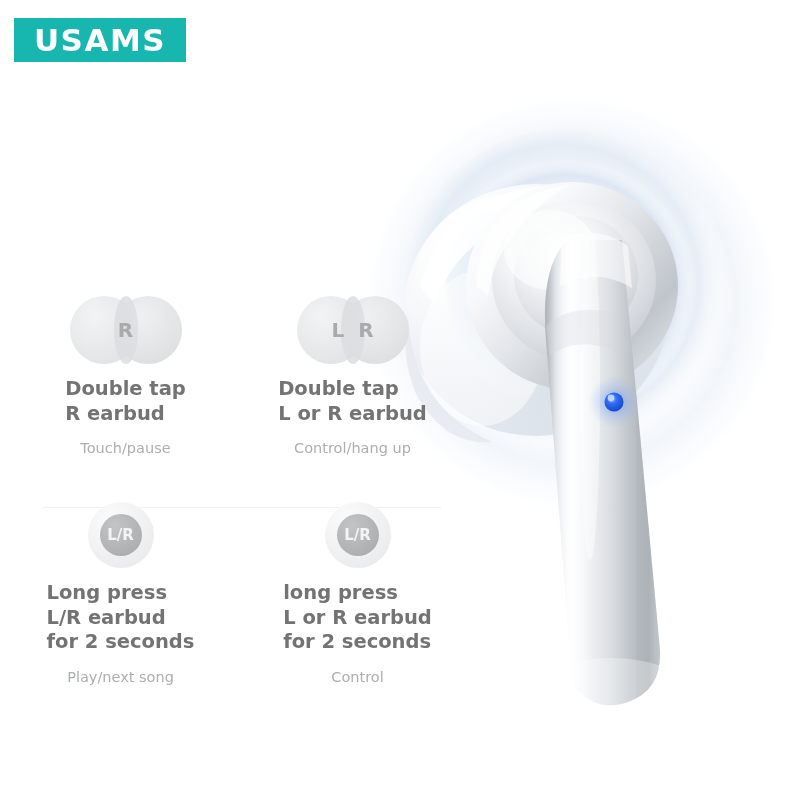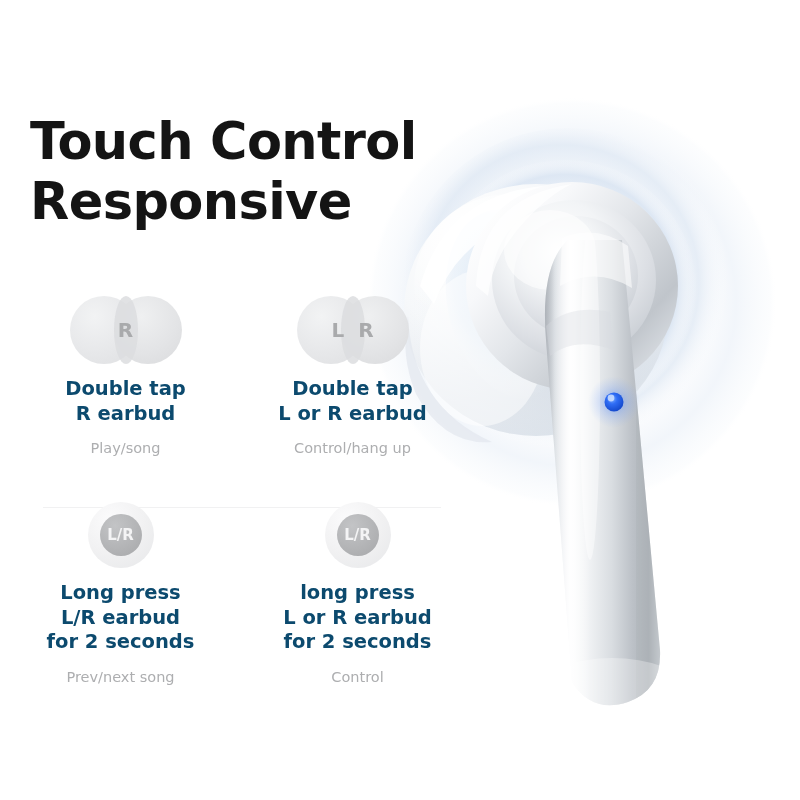--- a/index.html
+++ b/index.html
@@ -276,6 +276,9 @@
     </svg>
   </div>
 
+  <div id="logo">
+    <span class="txt">USAMS</span>
+  </div>
 
   <h1 id="headline">Touch Control
 Responsive</h1>

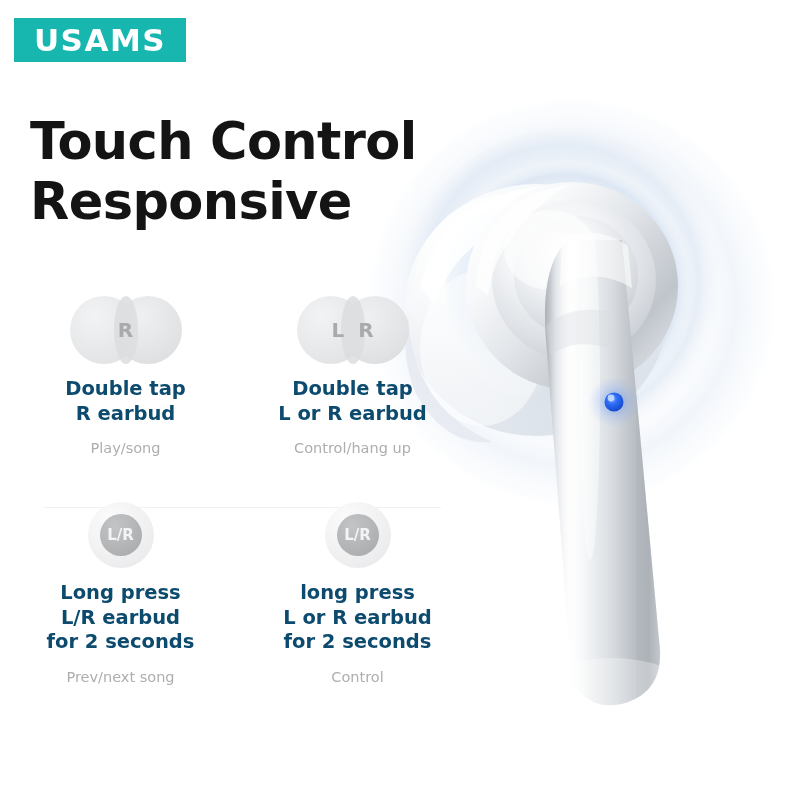--- a/index.html
+++ b/index.html
@@ -280,8 +280,6 @@
     <span class="txt">USAMS</span>
   </div>
 
-  <h1 id="headline">Touch Control
-Responsive</h1>
 
   <div id="divider"></div>
 

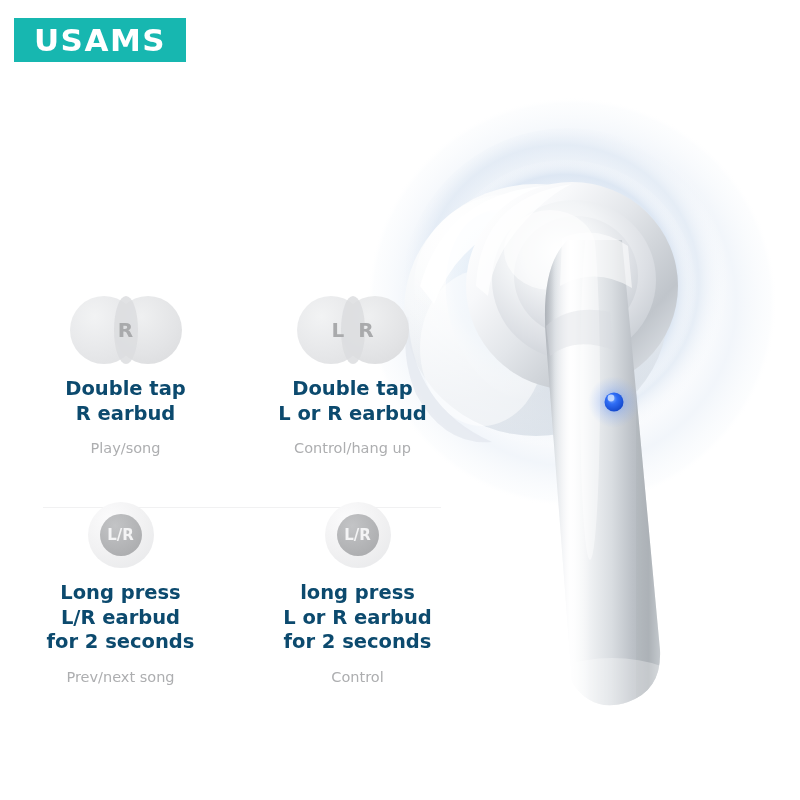--- a/index.html
+++ b/index.html
@@ -103,11 +103,11 @@
 
   
   .ftitle {
-    color:#0c4a6e;
+    color:#737373;
     font-size:19.5px;
     font-weight:bold;
     line-height:1.26;
-    text-align:center;
+    text-align:left;
     white-space:pre-line;
     font-family:"DejaVu Sans","Liberation Sans",sans-serif;
   }

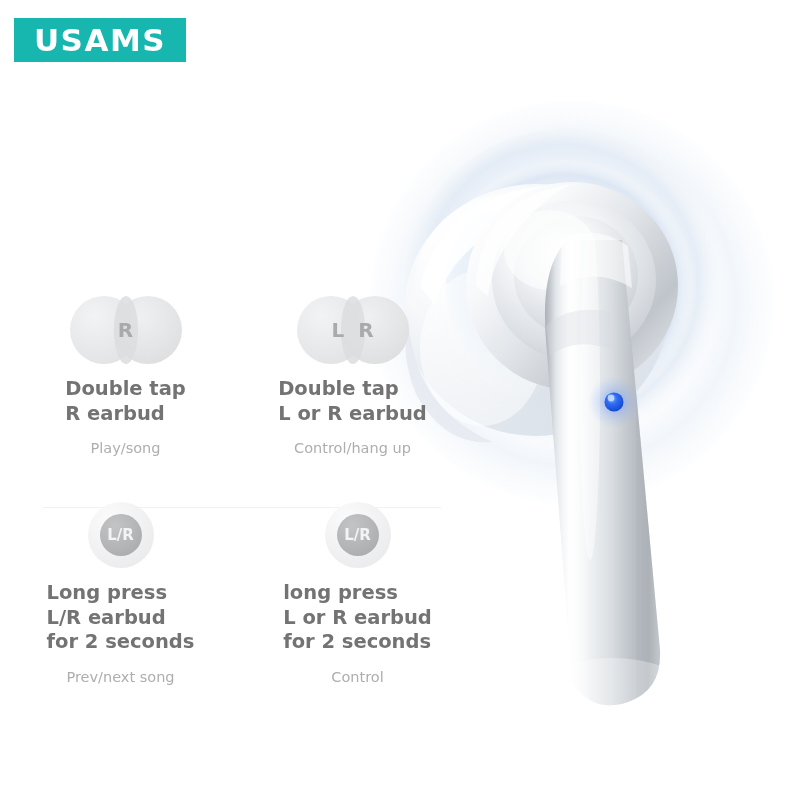--- a/index.html
+++ b/index.html
@@ -298,7 +298,7 @@
         </div>
         <div class="ftitle">Double tap
 R earbud</div>
-        <div class="fsub">Play/song</div>
+        <div class="fsub">Touch/pause</div>
       </div>
 
       <div class="fcell col2">

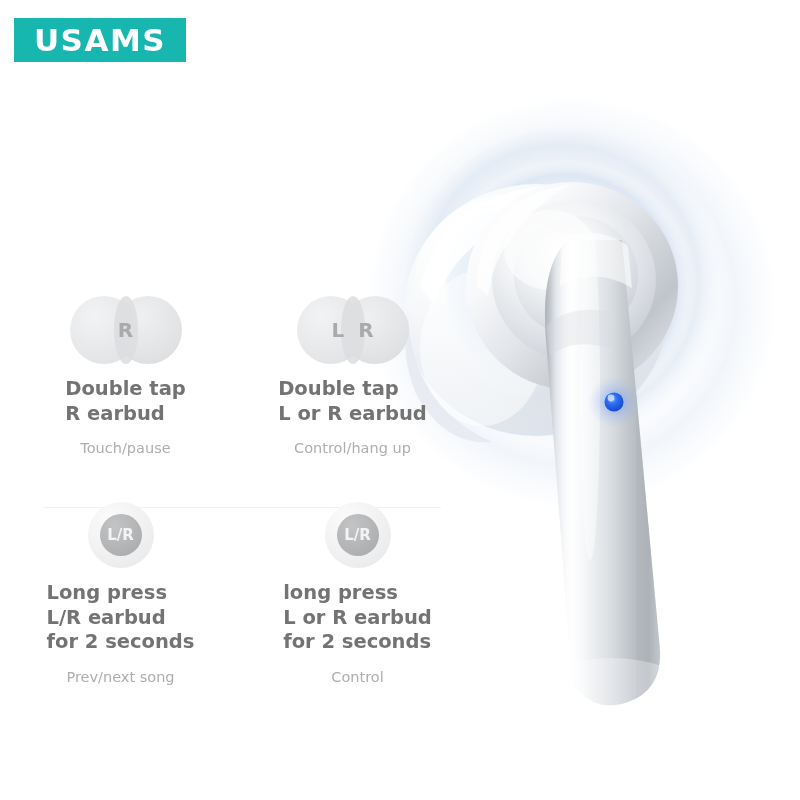--- a/index.html
+++ b/index.html
@@ -329,7 +329,7 @@
         <div class="ftitle">Long press
 L/R earbud
 for 2 seconds</div>
-        <div class="fsub">Prev/next song</div>
+        <div class="fsub">Play/next song</div>
       </div>
 
       <div class="fcell col2">

